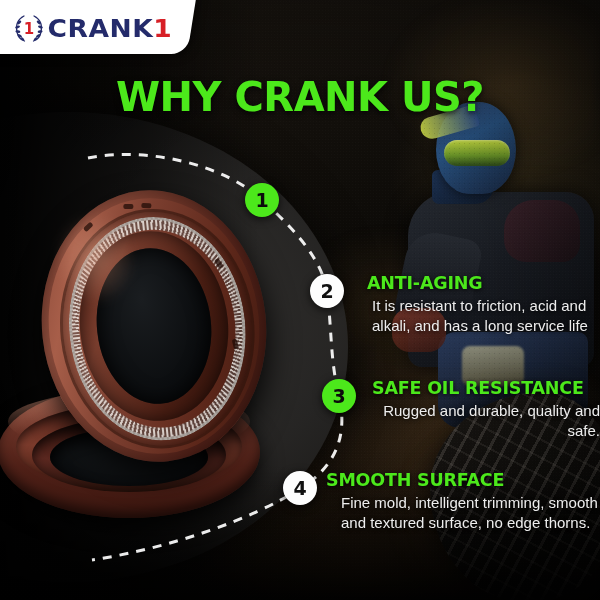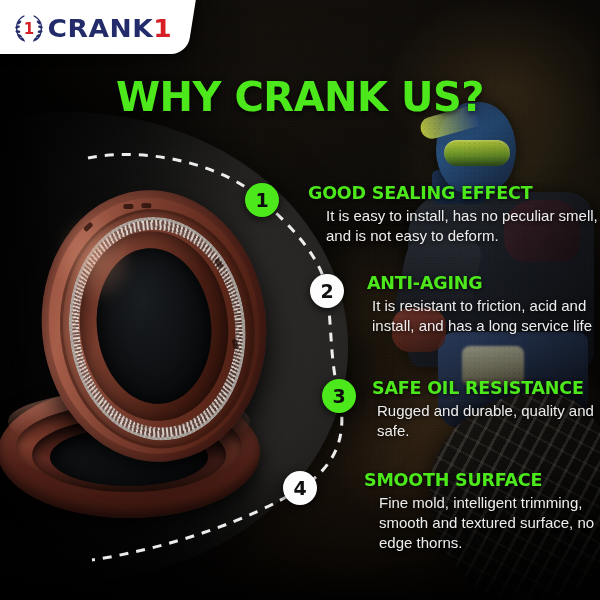--- a/index.html
+++ b/index.html
@@ -289,10 +289,6 @@
   <div class="title">WHY CRANK US?</div>
 
   <div class="badge green b1">1</div>
-  <div class="feat f1">
-    <p class="head">GOOD SEALING EFFECT</p>
-    <p class="body">It is easy to install, has no peculiar smell, and is not easy to deform.</p>
-  </div>
 
   <div class="badge white b2">2</div>
   <div class="feat f2">

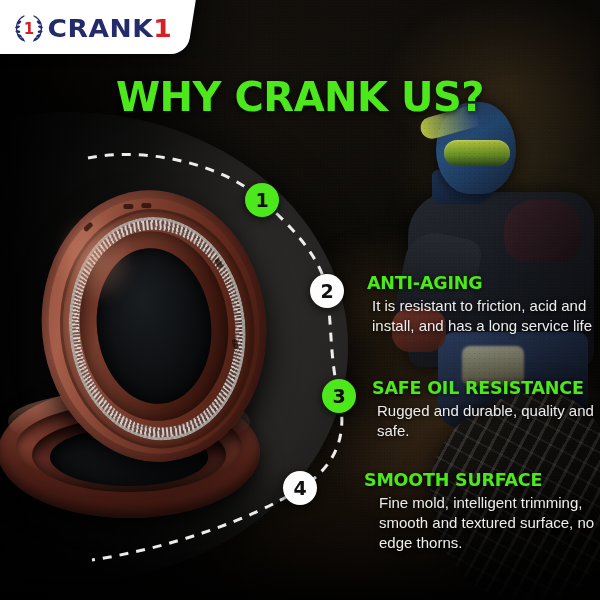--- a/index.html
+++ b/index.html
@@ -293,7 +293,7 @@
   <div class="badge white b2">2</div>
   <div class="feat f2">
     <p class="head">ANTI-AGING</p>
-    <p class="body">It is resistant to friction, acid and install, and has a long service life</p>
+    <p class="body">It is resistant to friction, acid and alkali, and has a long service life</p>
   </div>
 
   <div class="badge green b3">3</div>

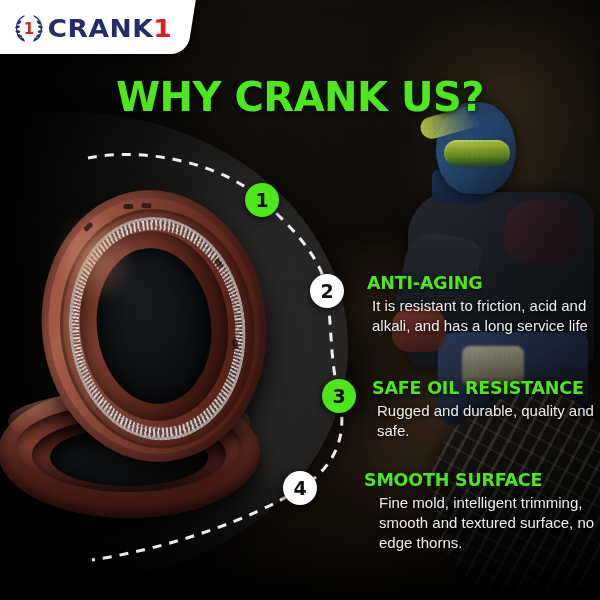--- a/index.html
+++ b/index.html
@@ -109,7 +109,7 @@
   .f2{left:367px;top:273px;}
   .f2 .body{margin-left:5px;}
   .f3{left:372px;top:378px;}
-  .f3 .body{margin-left:5px;}
+  .f3 .body{margin-left:5px;text-align:right;}
   .f4{left:364px;top:470px;}
   .f4 .body{margin-left:15px;}
 

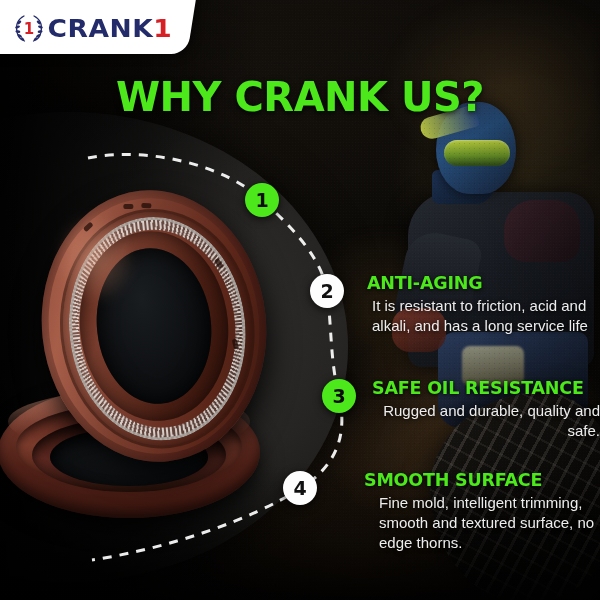--- a/index.html
+++ b/index.html
@@ -110,7 +110,7 @@
   .f2 .body{margin-left:5px;}
   .f3{left:372px;top:378px;}
   .f3 .body{margin-left:5px;text-align:right;}
-  .f4{left:364px;top:470px;}
+  .f4{left:326px;top:470px;}
   .f4 .body{margin-left:15px;}
 
   .badge{position:absolute;width:34px;height:34px;border-radius:50%;

